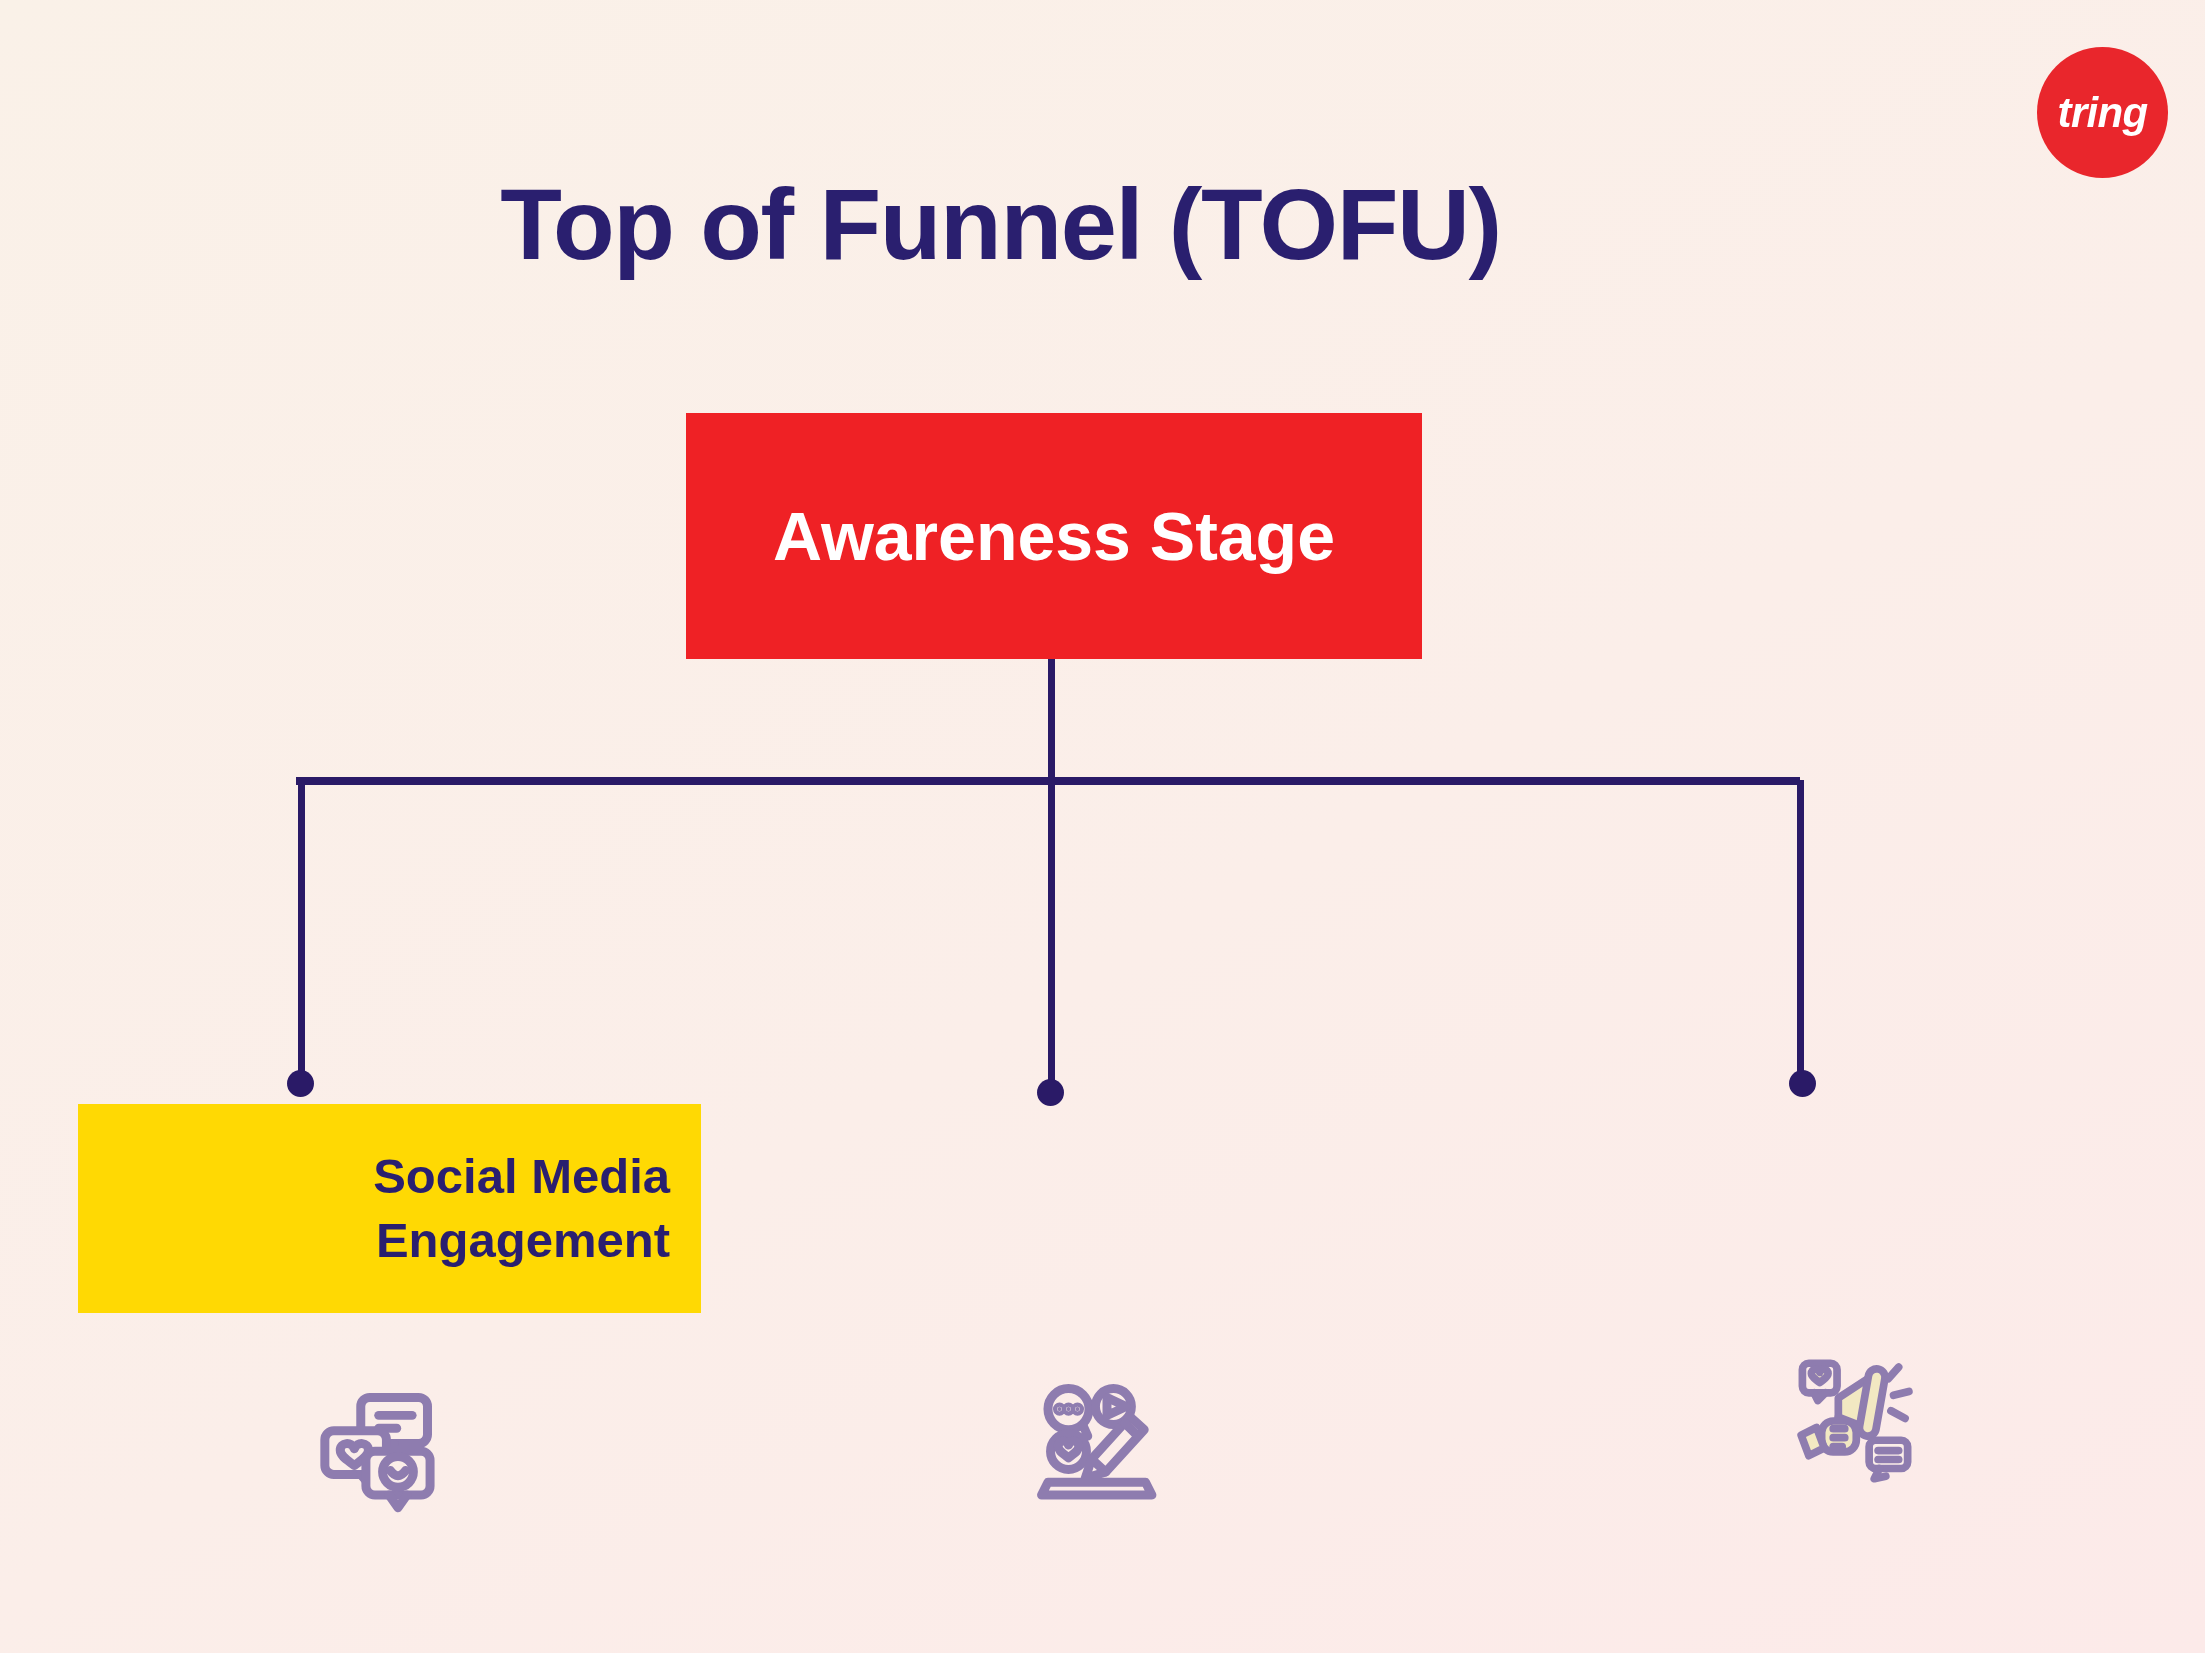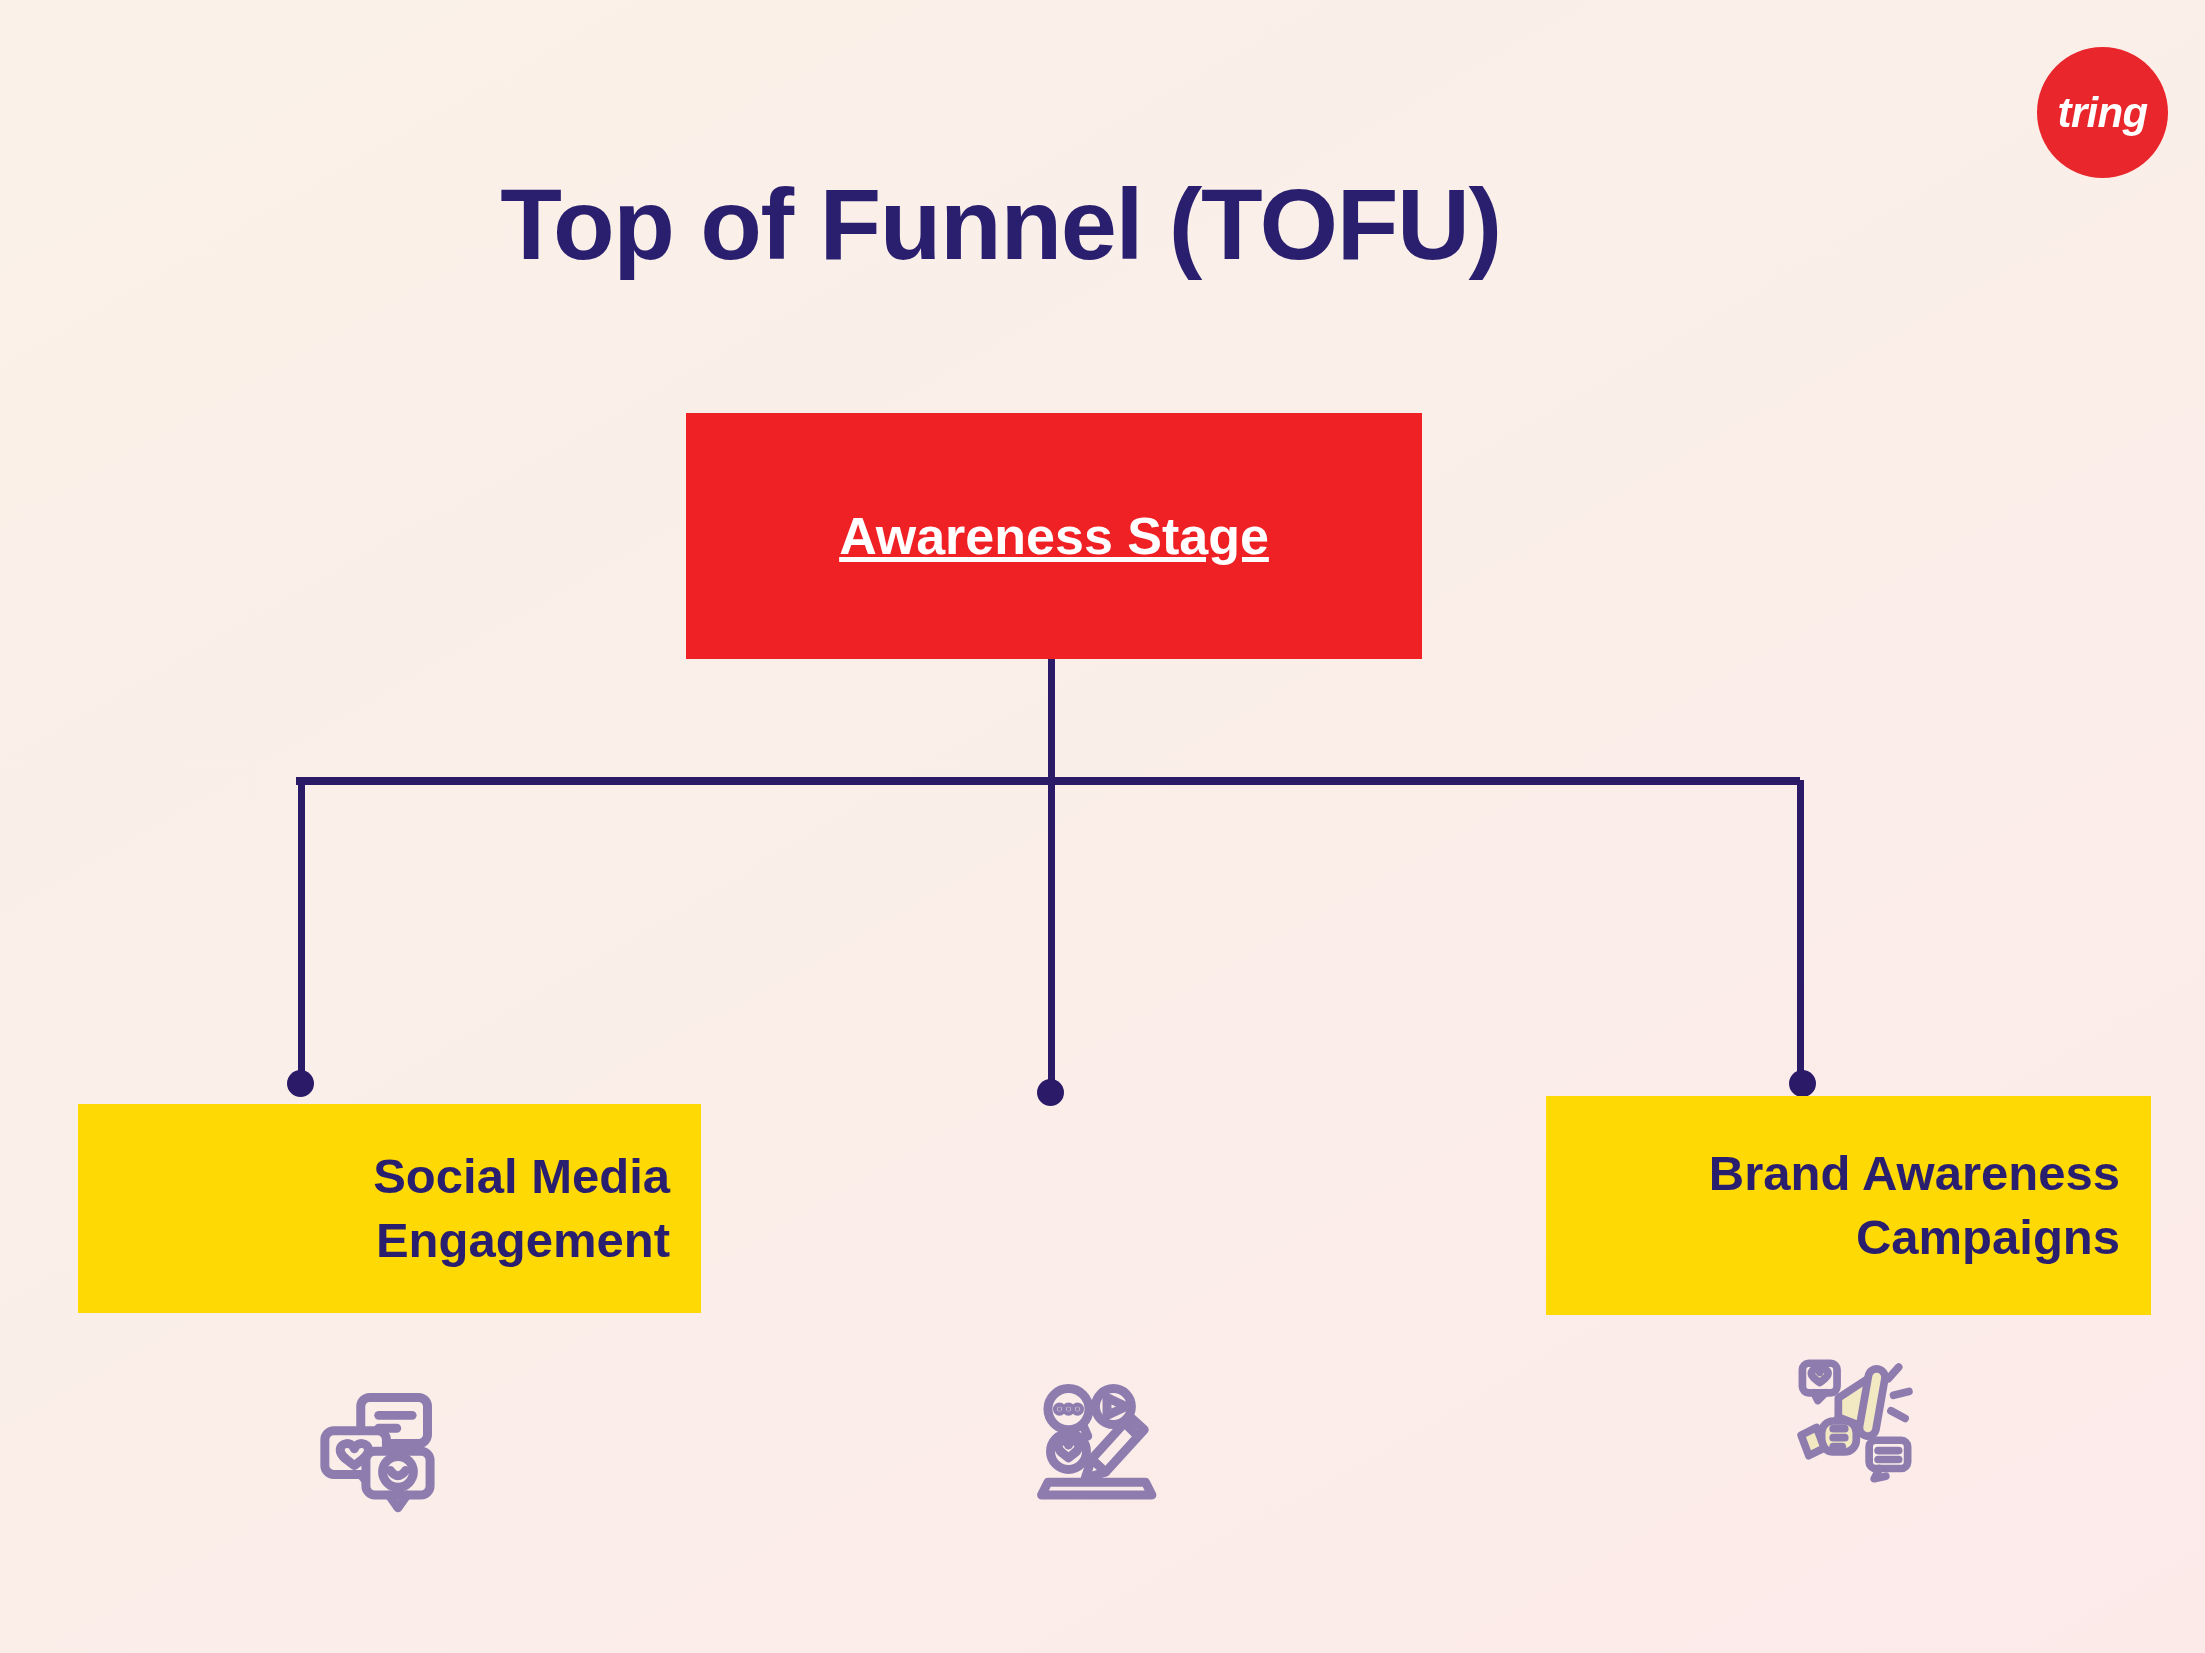--- a/index.html
+++ b/index.html
@@ -30,7 +30,7 @@
   }
   .root-node{
     left:686px;top:413px;width:736px;height:246px;
-    background:#ef2125;color:#ffffff;font-size:52px;text-decoration:underline;
+    background:#ef2125;color:#ffffff;font-size:68px;
   }
   .child-node{
     background:#ffd903;color:#2a1f6f;font-size:49px;line-height:1.3;

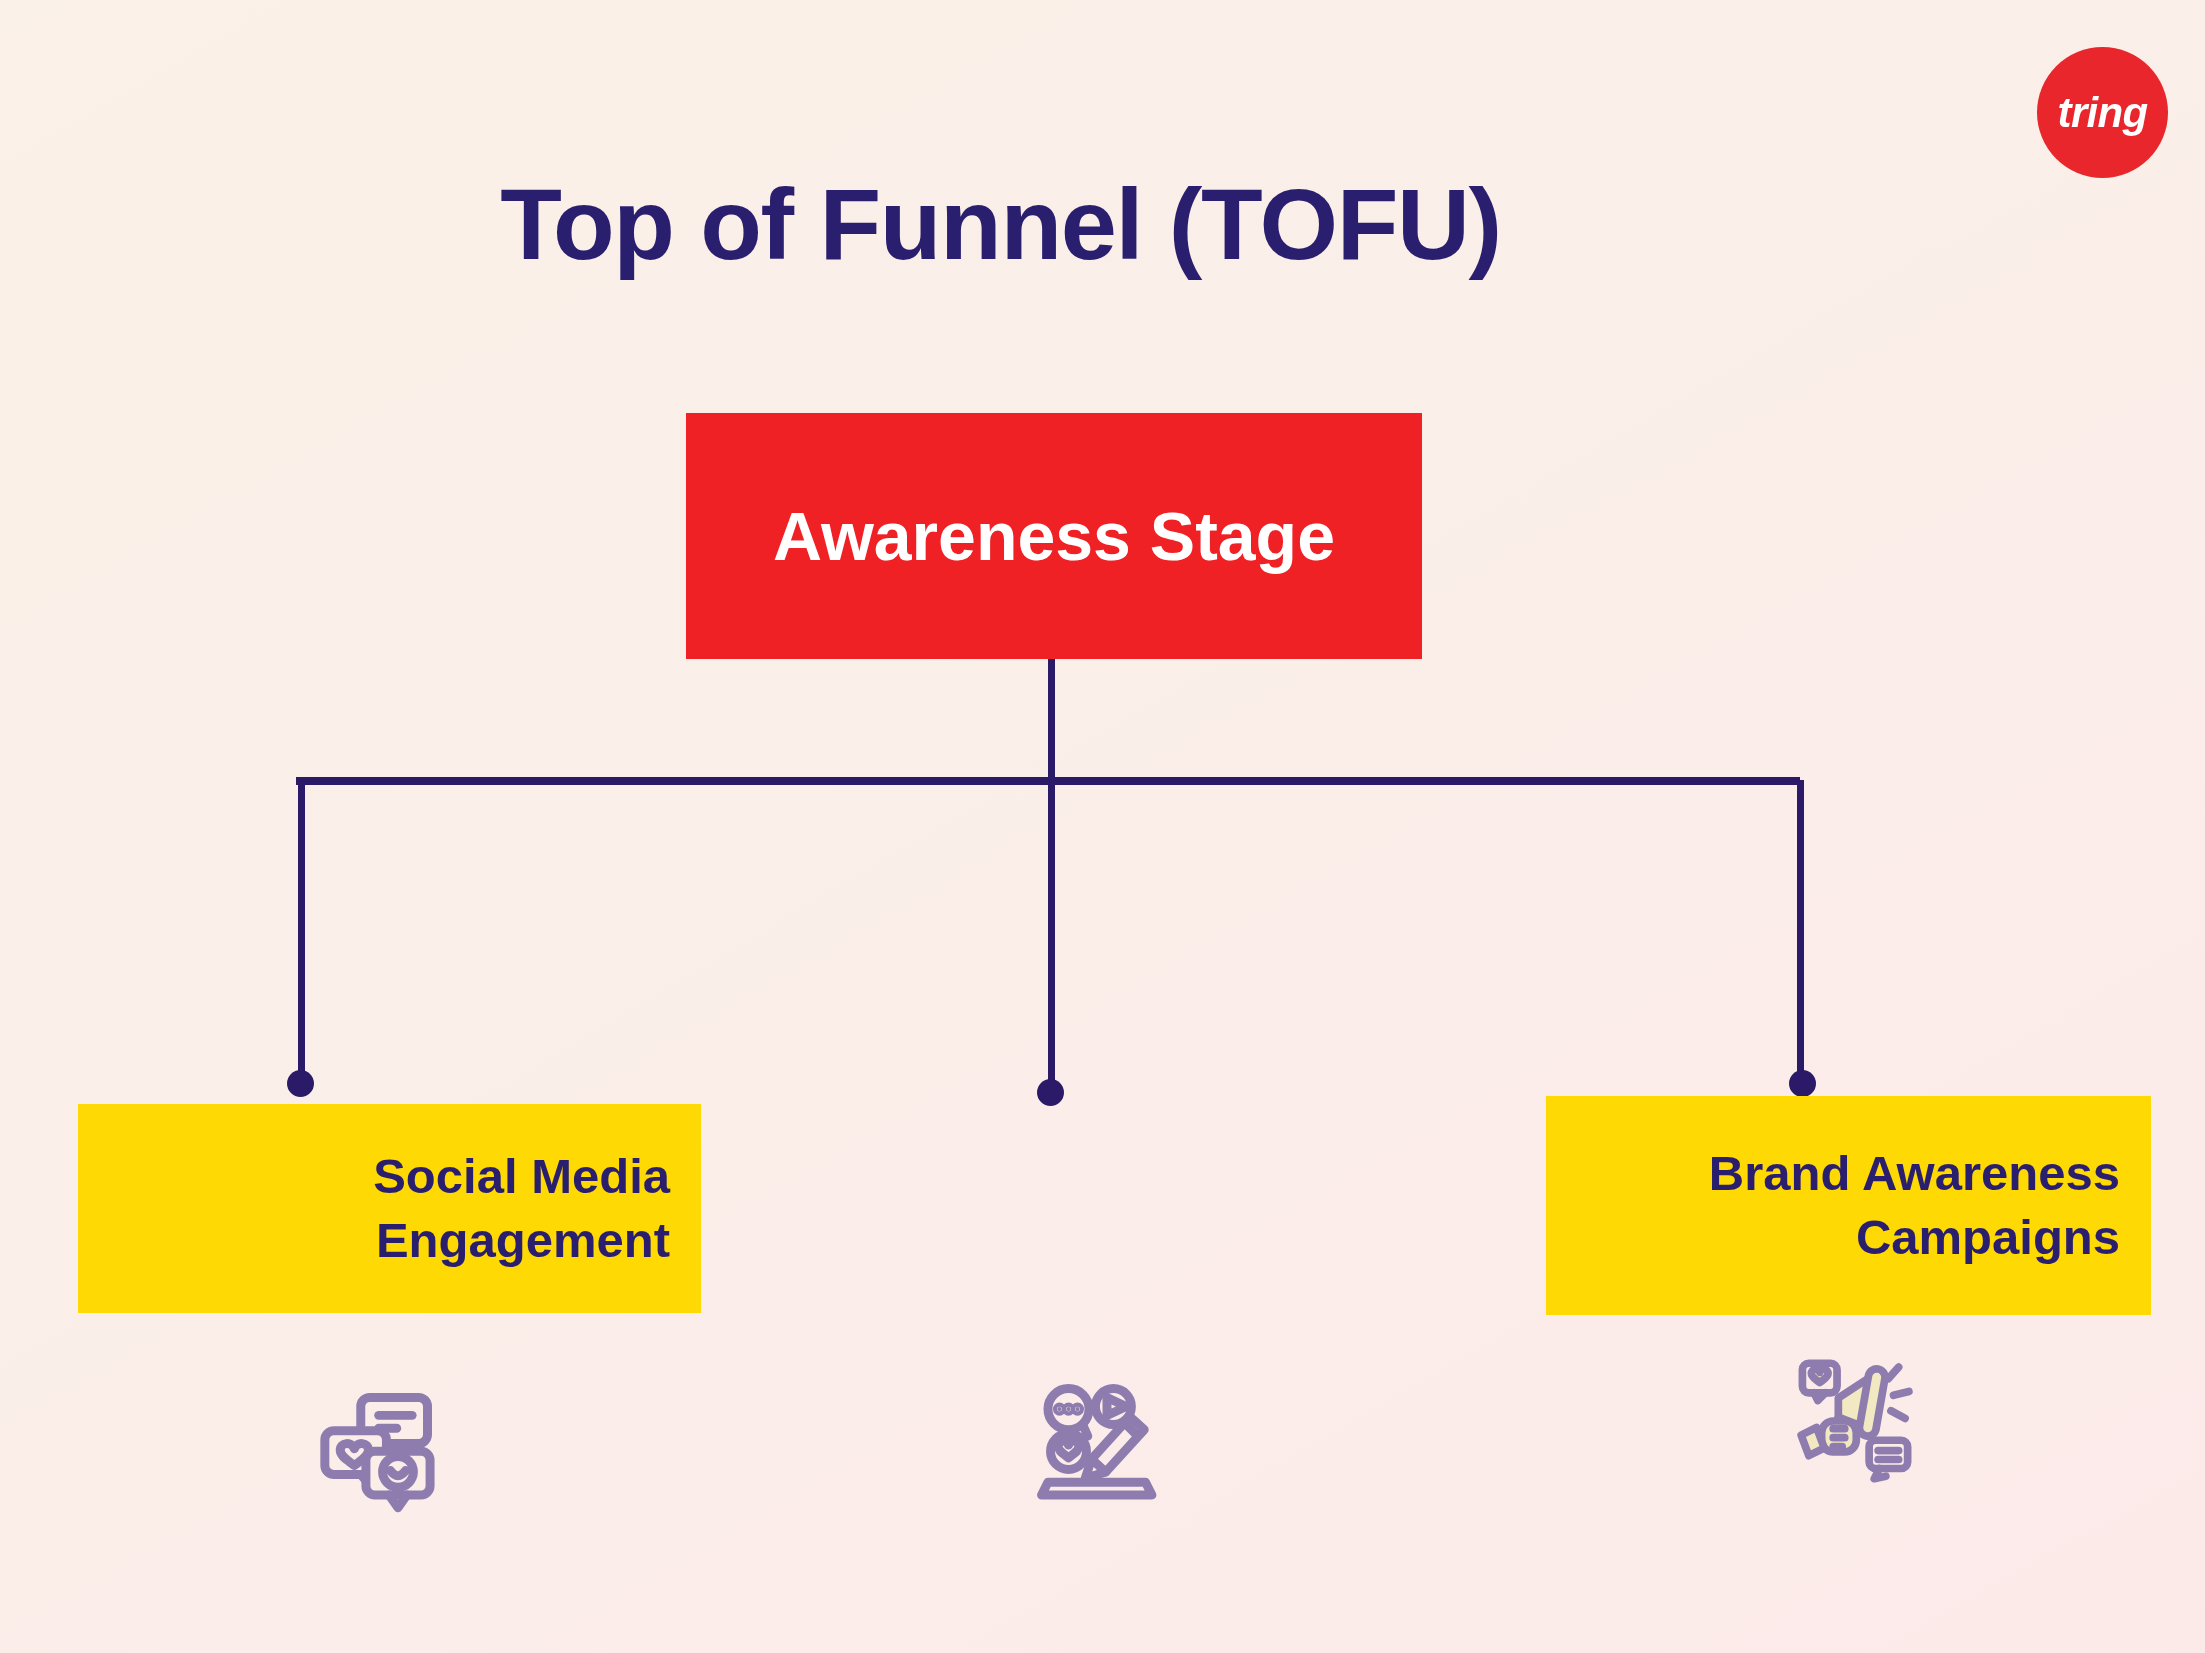--- a/index.html
+++ b/index.html
@@ -82,9 +82,6 @@
   </div>
 
 
-  <div class="node child-node child-2">
-    <span>Brand Awareness Campaigns</span>
-  </div>
 
   <div class="icon icon-0">
     <svg viewBox="0 0 120 120">

